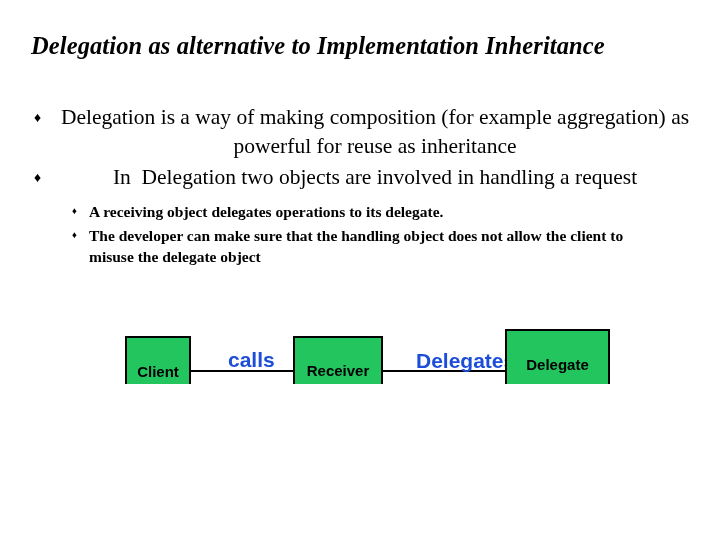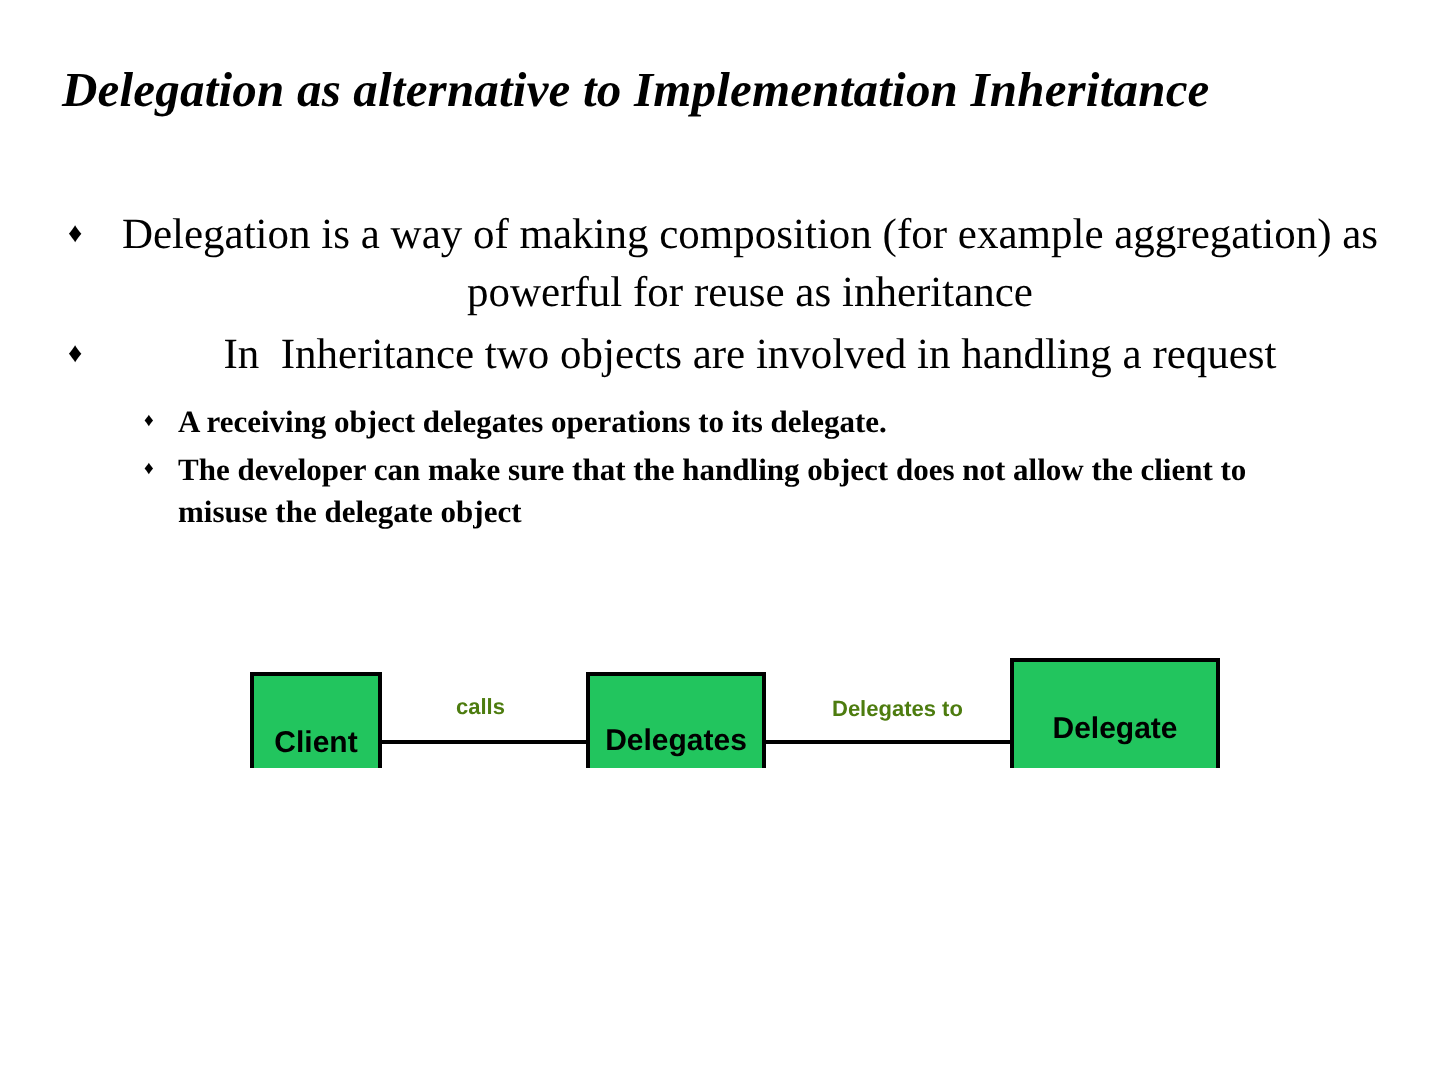--- a/index.html
+++ b/index.html
@@ -178,7 +178,7 @@
 
     <div class="bullet-l1">
       <span class="marker">♦</span>
-      <span class="btext">In  Inheritance two objects are involved in handling a request</span>
+      <span class="btext">In  Delegation two objects are involved in handling a request</span>
     </div>
 
   </div>

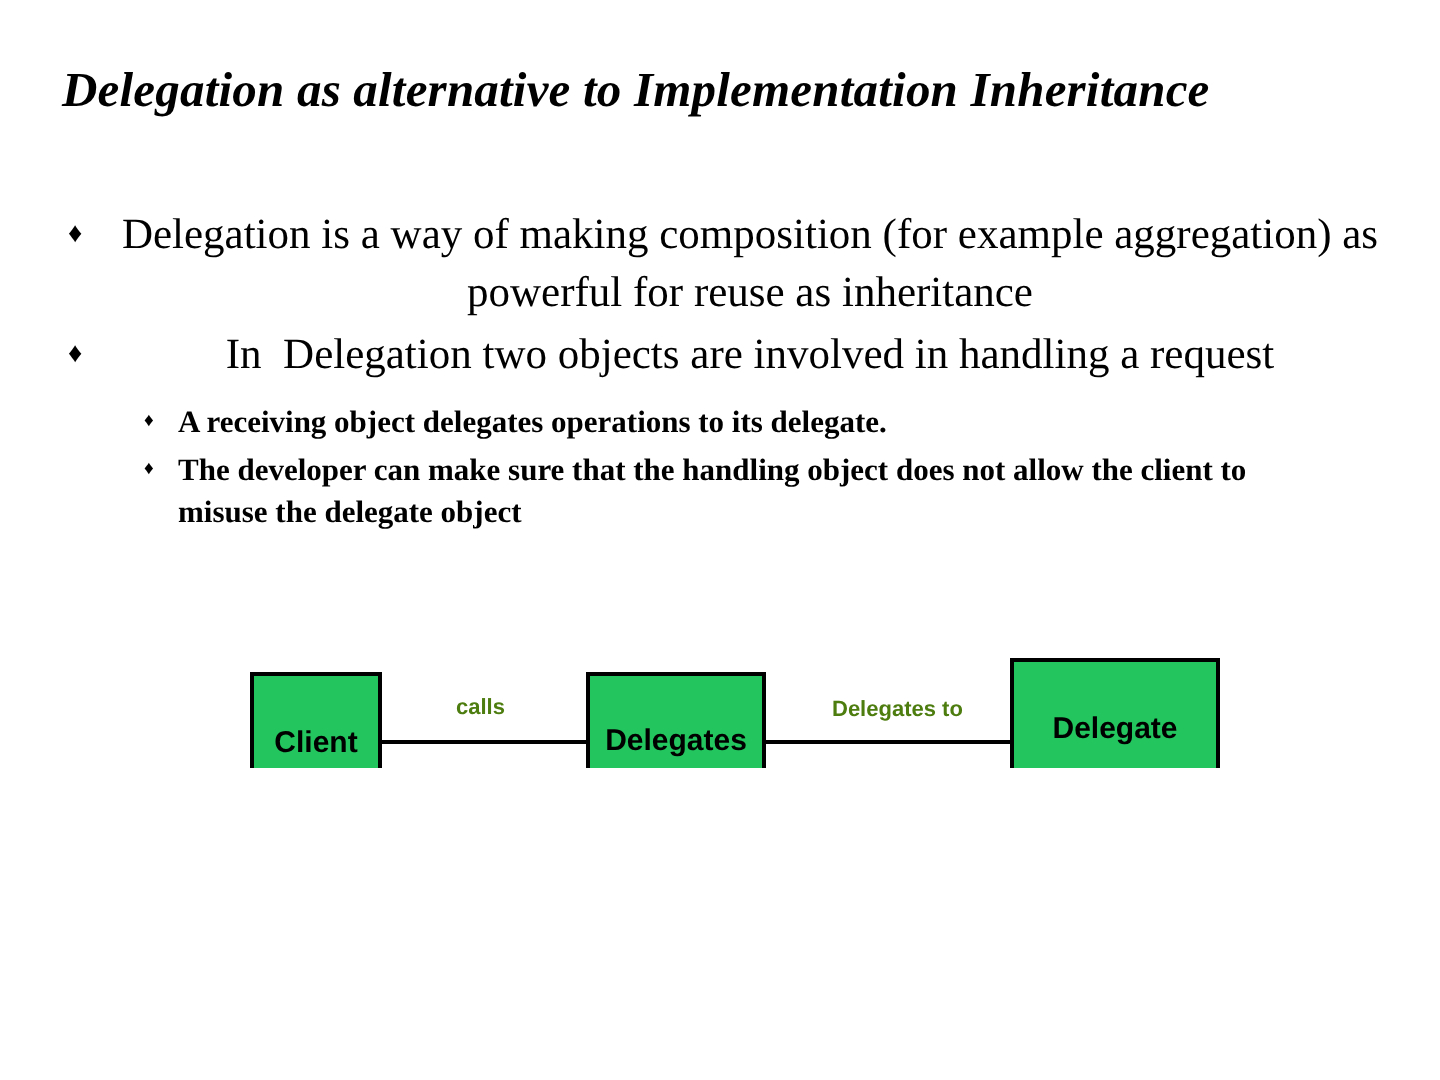--- a/index.html
+++ b/index.html
@@ -128,8 +128,8 @@
     position: absolute;
     font-family: "Liberation Sans", "DejaVu Sans", sans-serif;
     font-weight: bold;
-    font-size: 11px;
-    color: #4d7c0f;
+    font-size: 21px;
+    color: #1d4ed8;
     white-space: nowrap;
     background: transparent;
     pointer-events: auto;

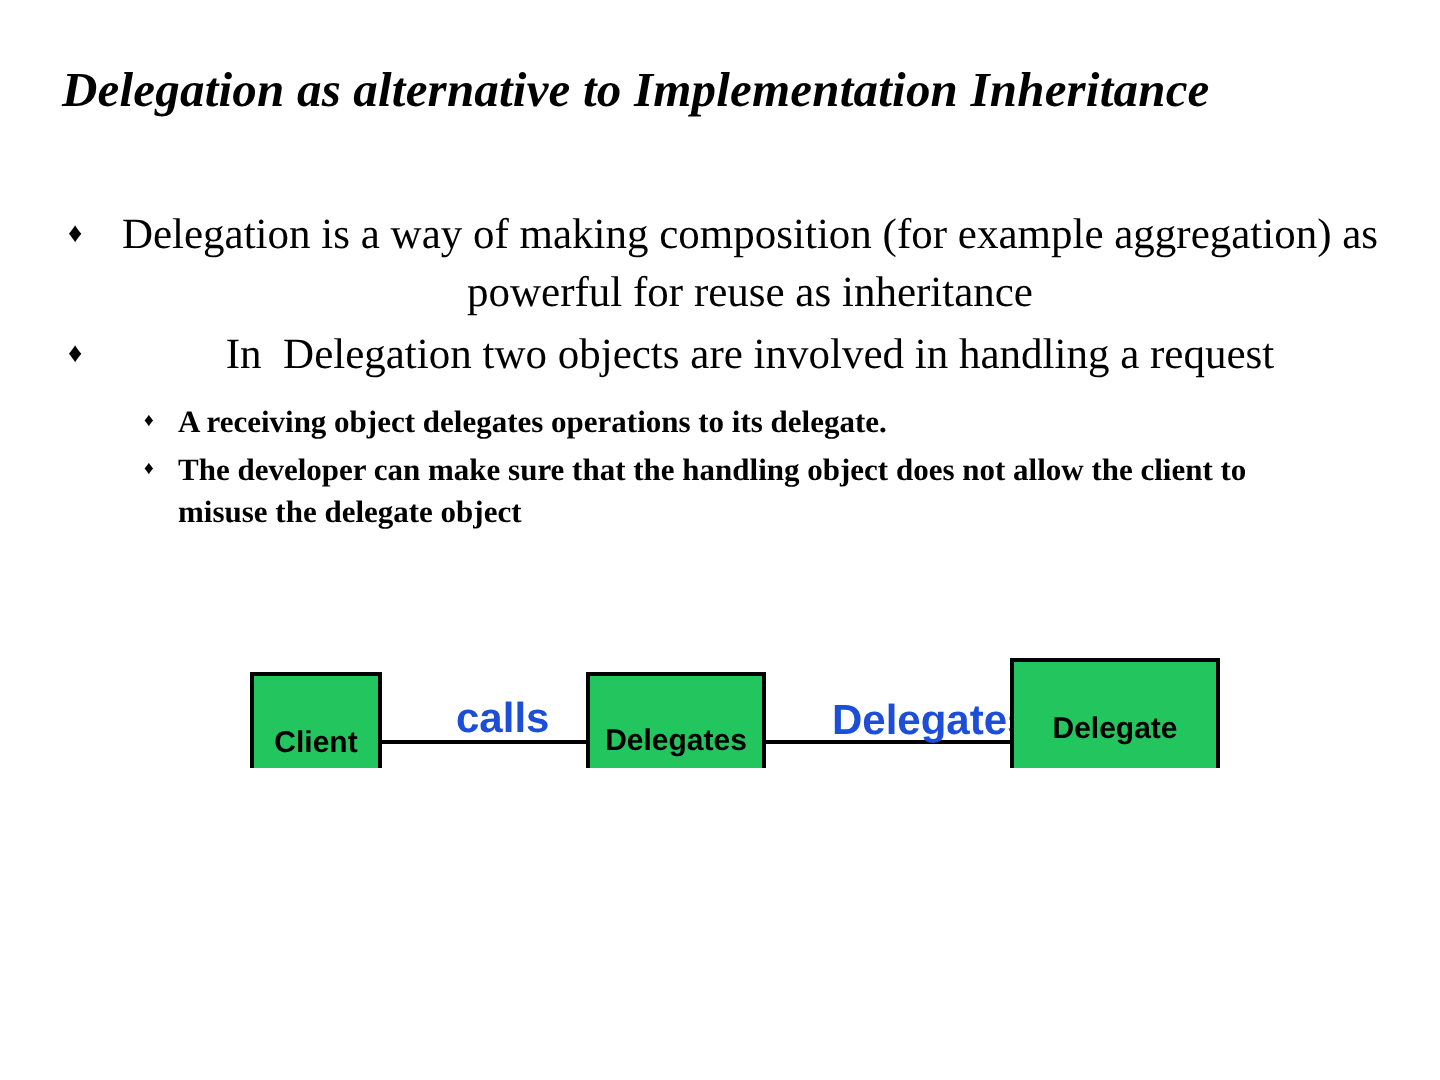--- a/index.html
+++ b/index.html
@@ -210,7 +210,7 @@
     </div>
 
     <div class="node-box" id="box-receiver">
-      <span class="node-label">Delegates</span>
+      <span class="node-label">Receiver</span>
     </div>
 
     <div class="node-box" id="box-delegate">

